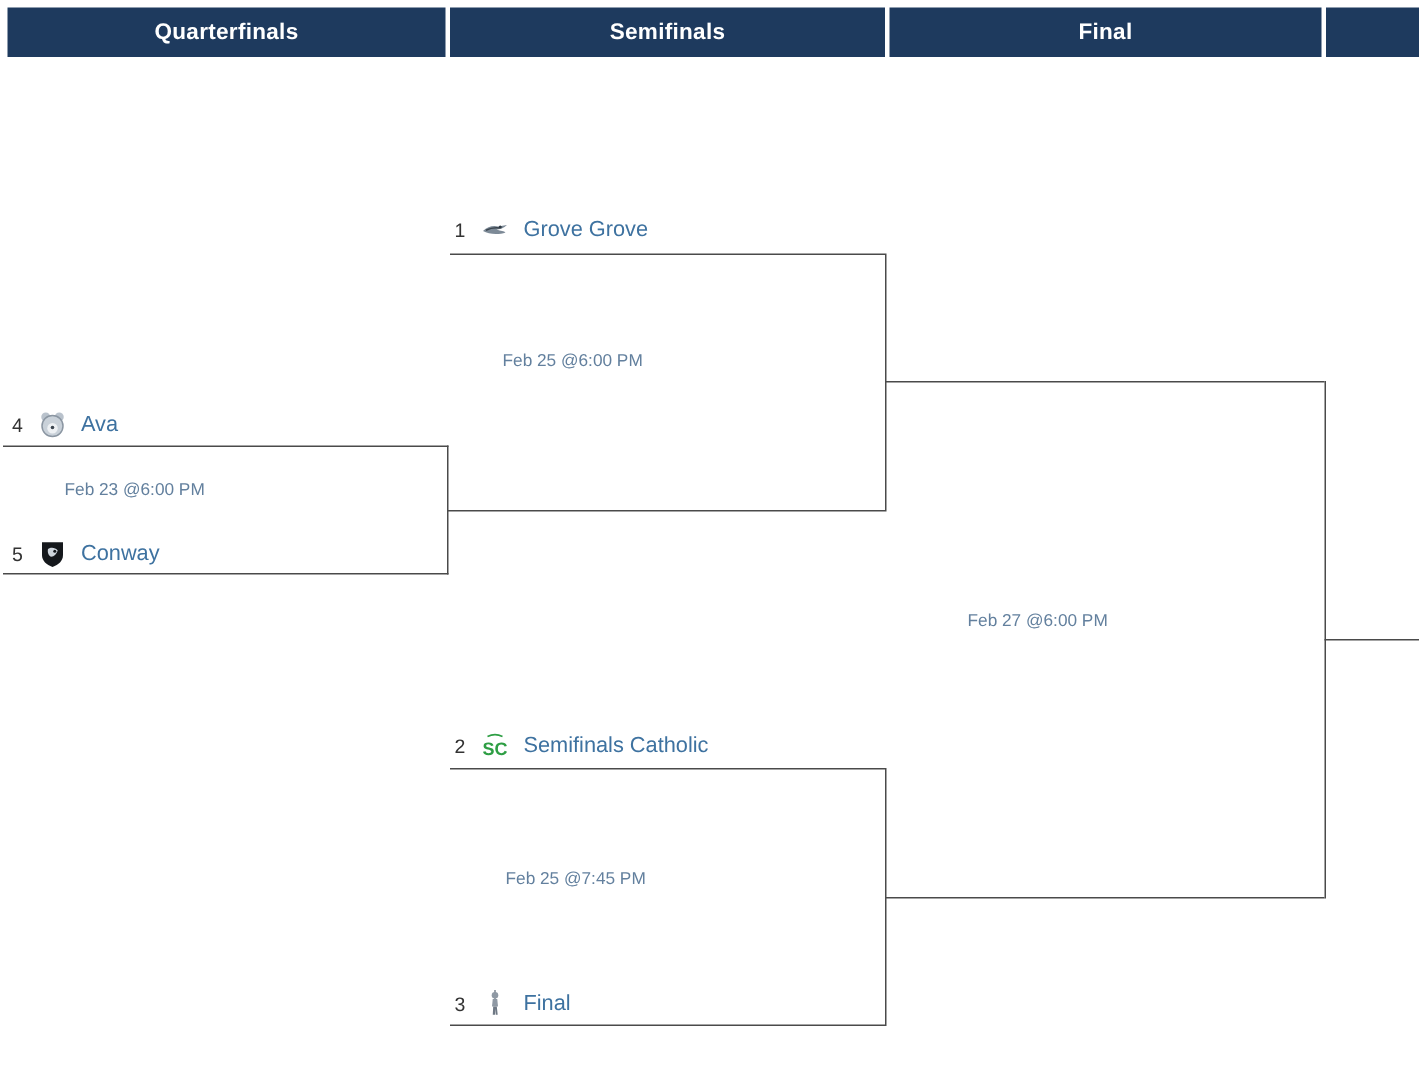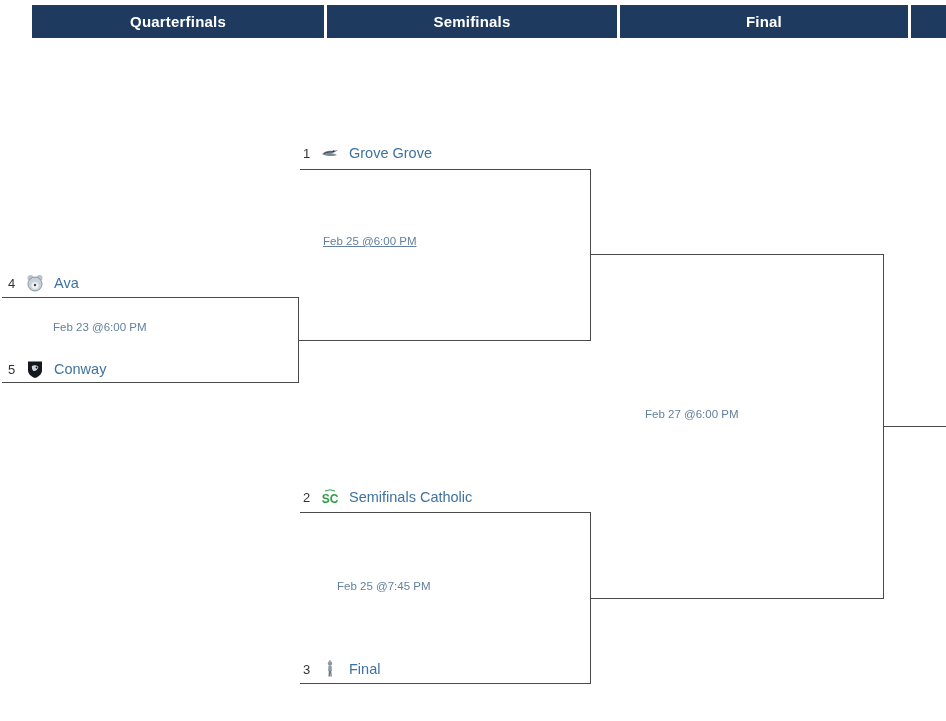--- a/index.html
+++ b/index.html
@@ -12,7 +12,6 @@
     position:absolute;top:5px;height:33px;background:#1e3a5e;color:#fff;
     font-size:15px;font-weight:bold;text-align:center;line-height:33px;
     letter-spacing:.2px;
-    margin-left:27px;
   }
   .round-cell.c1{left:5px;width:292px;}
   .round-cell.c2{left:300px;width:290px;}

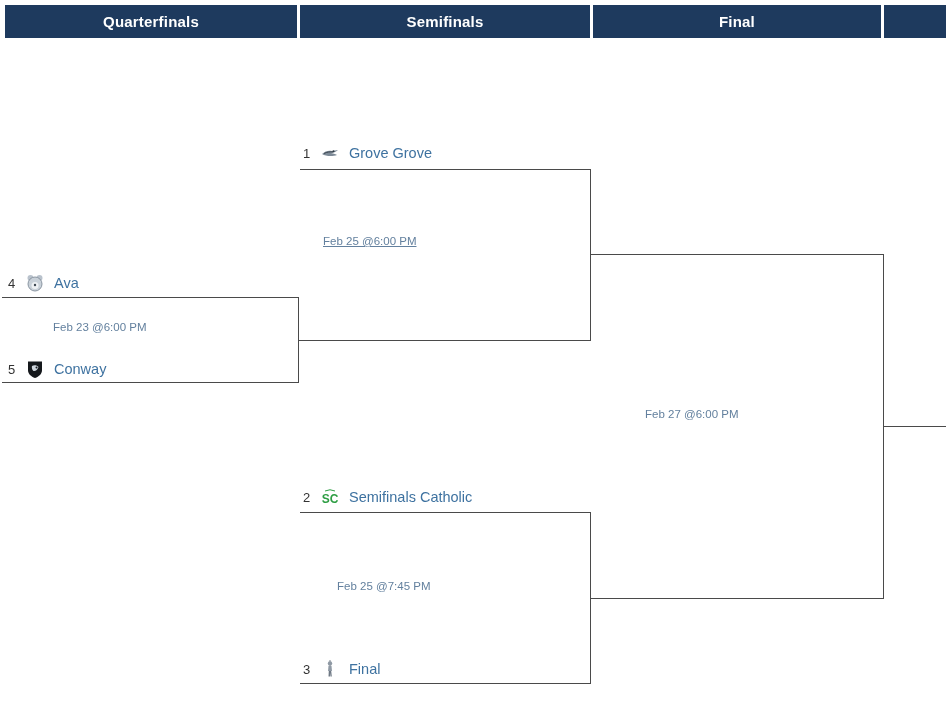--- a/index.html
+++ b/index.html
@@ -49,7 +49,7 @@
   
   .gtime{position:absolute;font-size:11.5px;color:#63809e;white-space:nowrap;}
   .gt-qf  {left:53px; top:321px;}
-  .gt-sf1 {left:323px;top:235px;text-decoration:underline;}
+  .gt-sf1 {left:335px;top:235px;}
   .gt-sf2 {left:337px;top:580px;}
   .gt-fin {left:628px;top:408px;margin-left:17px;}
 </style>

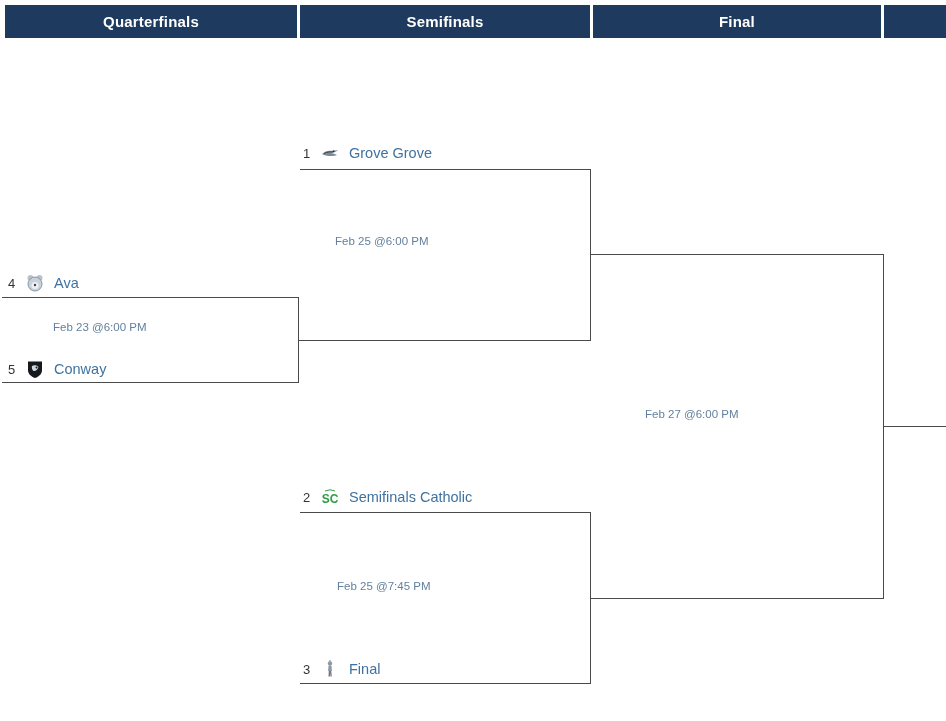--- a/index.html
+++ b/index.html
@@ -48,7 +48,7 @@
   .t-sparta    {left:303px;top:658px;}
   
   .gtime{position:absolute;font-size:11.5px;color:#63809e;white-space:nowrap;}
-  .gt-qf  {left:53px; top:321px;}
+  .gt-qf  {left:43px; top:321px;}
   .gt-sf1 {left:335px;top:235px;}
   .gt-sf2 {left:337px;top:580px;}
   .gt-fin {left:628px;top:408px;margin-left:17px;}

